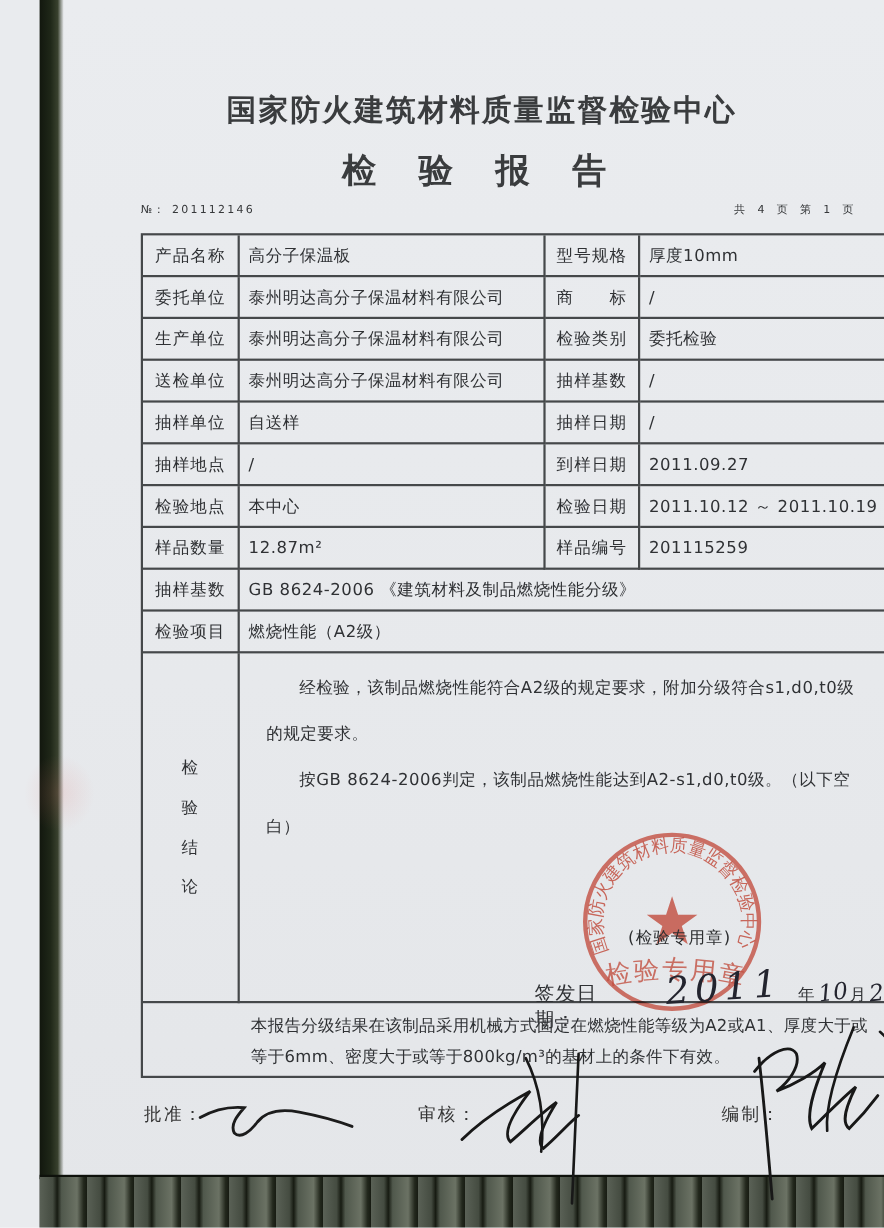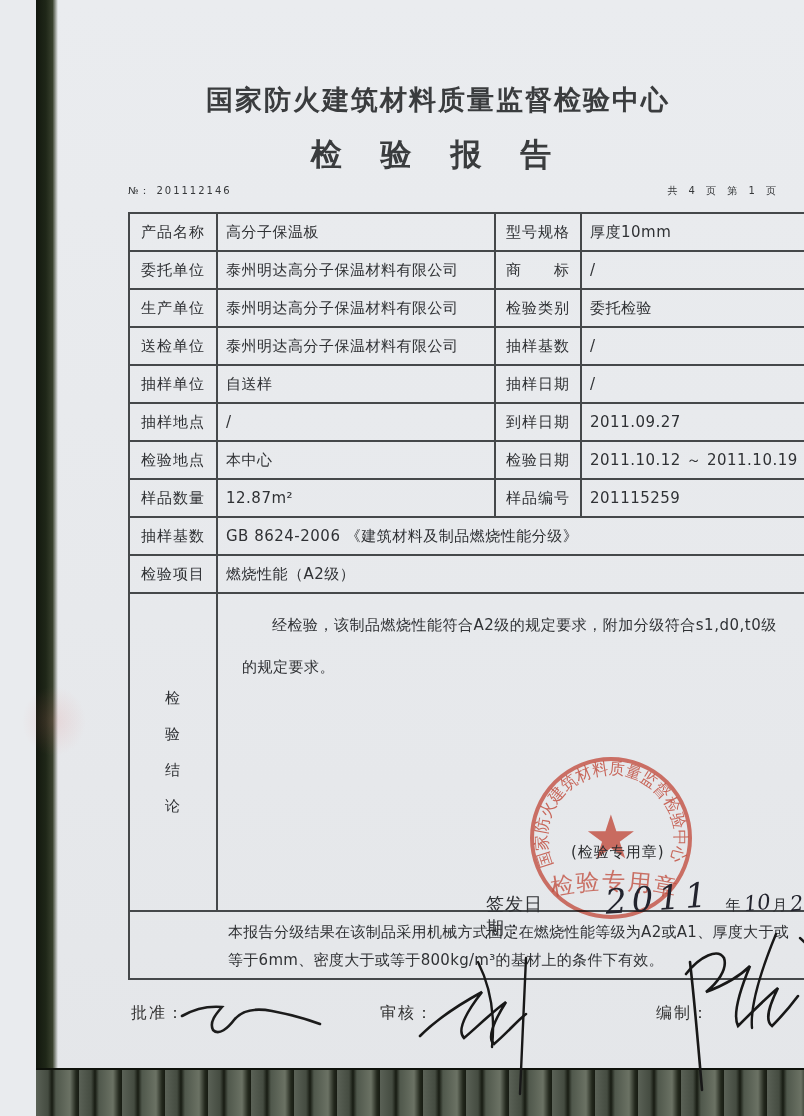--- a/index.html
+++ b/index.html
@@ -142,6 +142,7 @@
     </div>
     <div class="c concl-cell">
       <p>经检验，该制品燃烧性能符合A2级的规定要求，附加分级符合s1,d0,t0级的规定要求。</p>
+      <p>按GB 8624-2006判定，该制品燃烧性能达到A2-s1,d0,t0级。（以下空白）</p>
     </div>
 
     <div class="c remark-cell">本报告分级结果在该制品采用机械方式固定在燃烧性能等级为A2或A1、厚度大于或等于6mm、密度大于或等于800kg/m³的基材上的条件下有效。</div>

